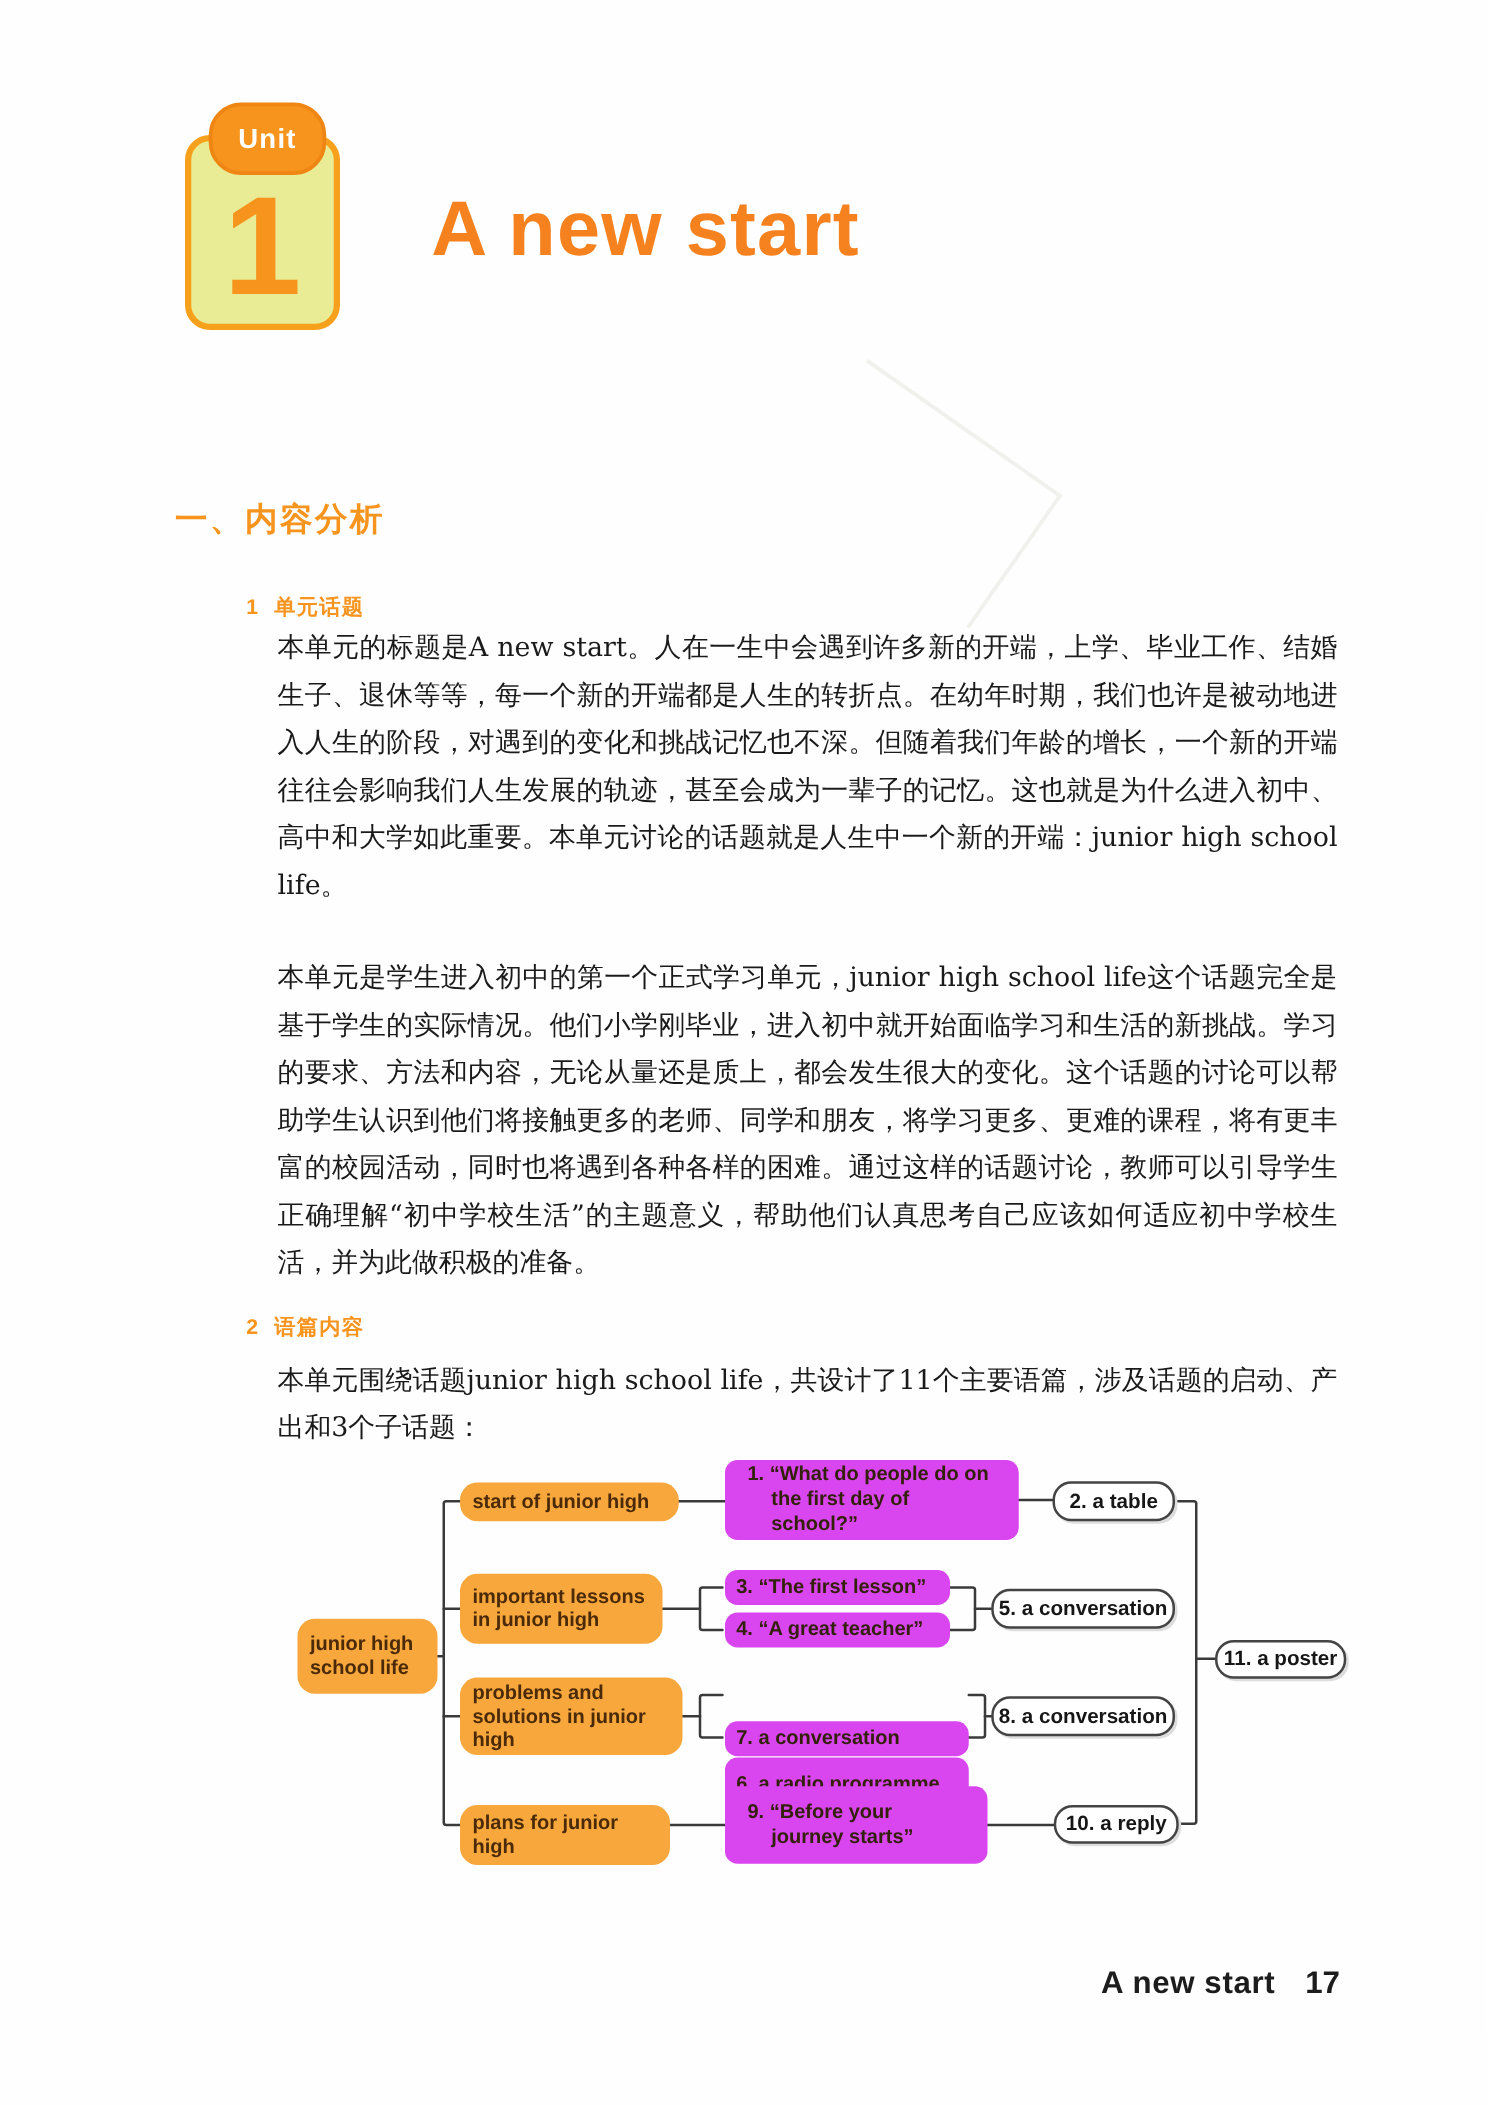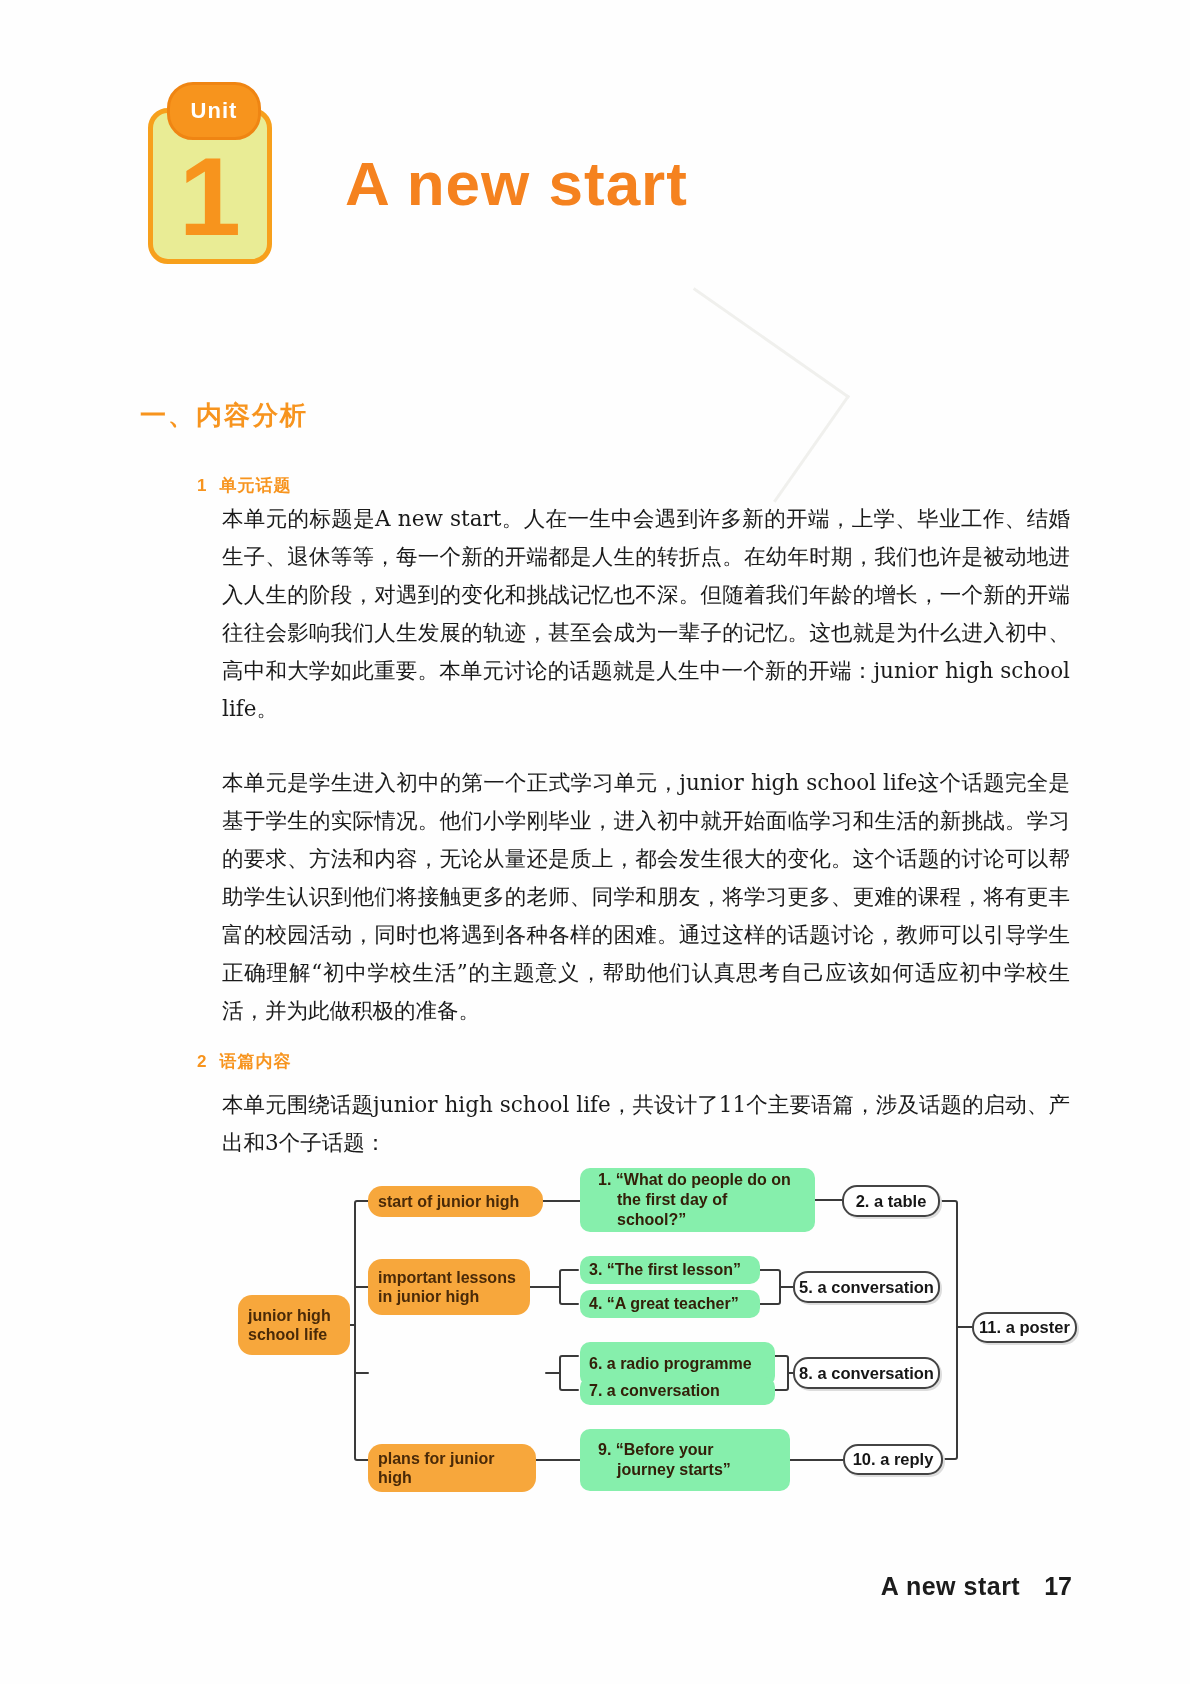--- a/index.html
+++ b/index.html
@@ -63,7 +63,7 @@
     display:flex; align-items:center; padding:2px 10px; line-height:19px;
   }
   .cream-box {
-    background:#86efac; border-radius:10px; color:#332009;
+    background:#d946ef; border-radius:10px; color:#332009;
     display:flex; align-items:center; padding:3px 9px; line-height:20px;
   }
   .hang { display:block; padding:5px 9px 5px 28px; text-indent:-19px; }

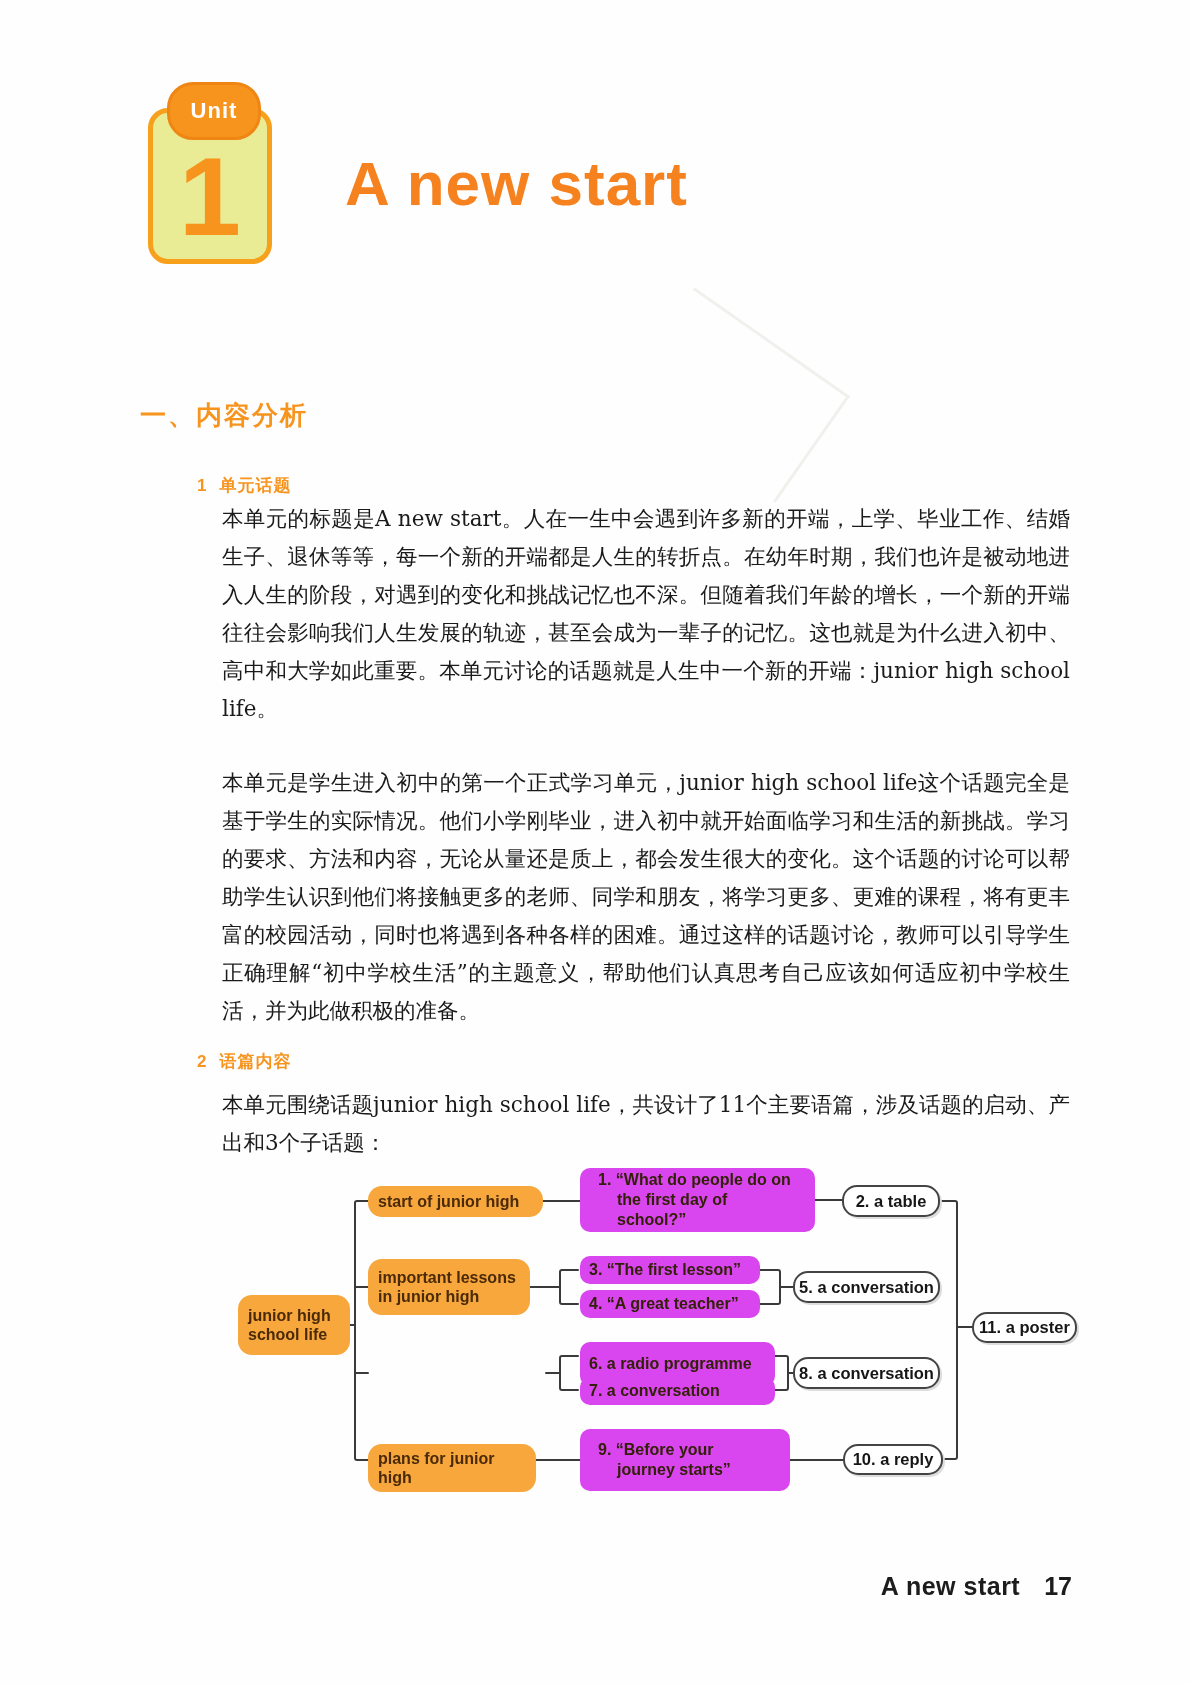--- a/index.html
+++ b/index.html
@@ -144,6 +144,7 @@
 
   <div class="dg-box orange-box" style="left:368px; top:1186px; width:175px; height:31px;">start of junior high</div>
   <div class="dg-box orange-box" style="left:368px; top:1259px; width:162px; height:56px;">important lessons in junior high</div>
+  <div class="dg-box orange-box" style="left:368px; top:1342px; width:178px; height:62px;">problems and solutions in junior high</div>
   <div class="dg-box orange-box" style="left:368px; top:1444px; width:168px; height:48px;">plans for junior high</div>
 
   <div class="dg-box cream-box" style="left:580px; top:1168px; width:235px; height:64px;">

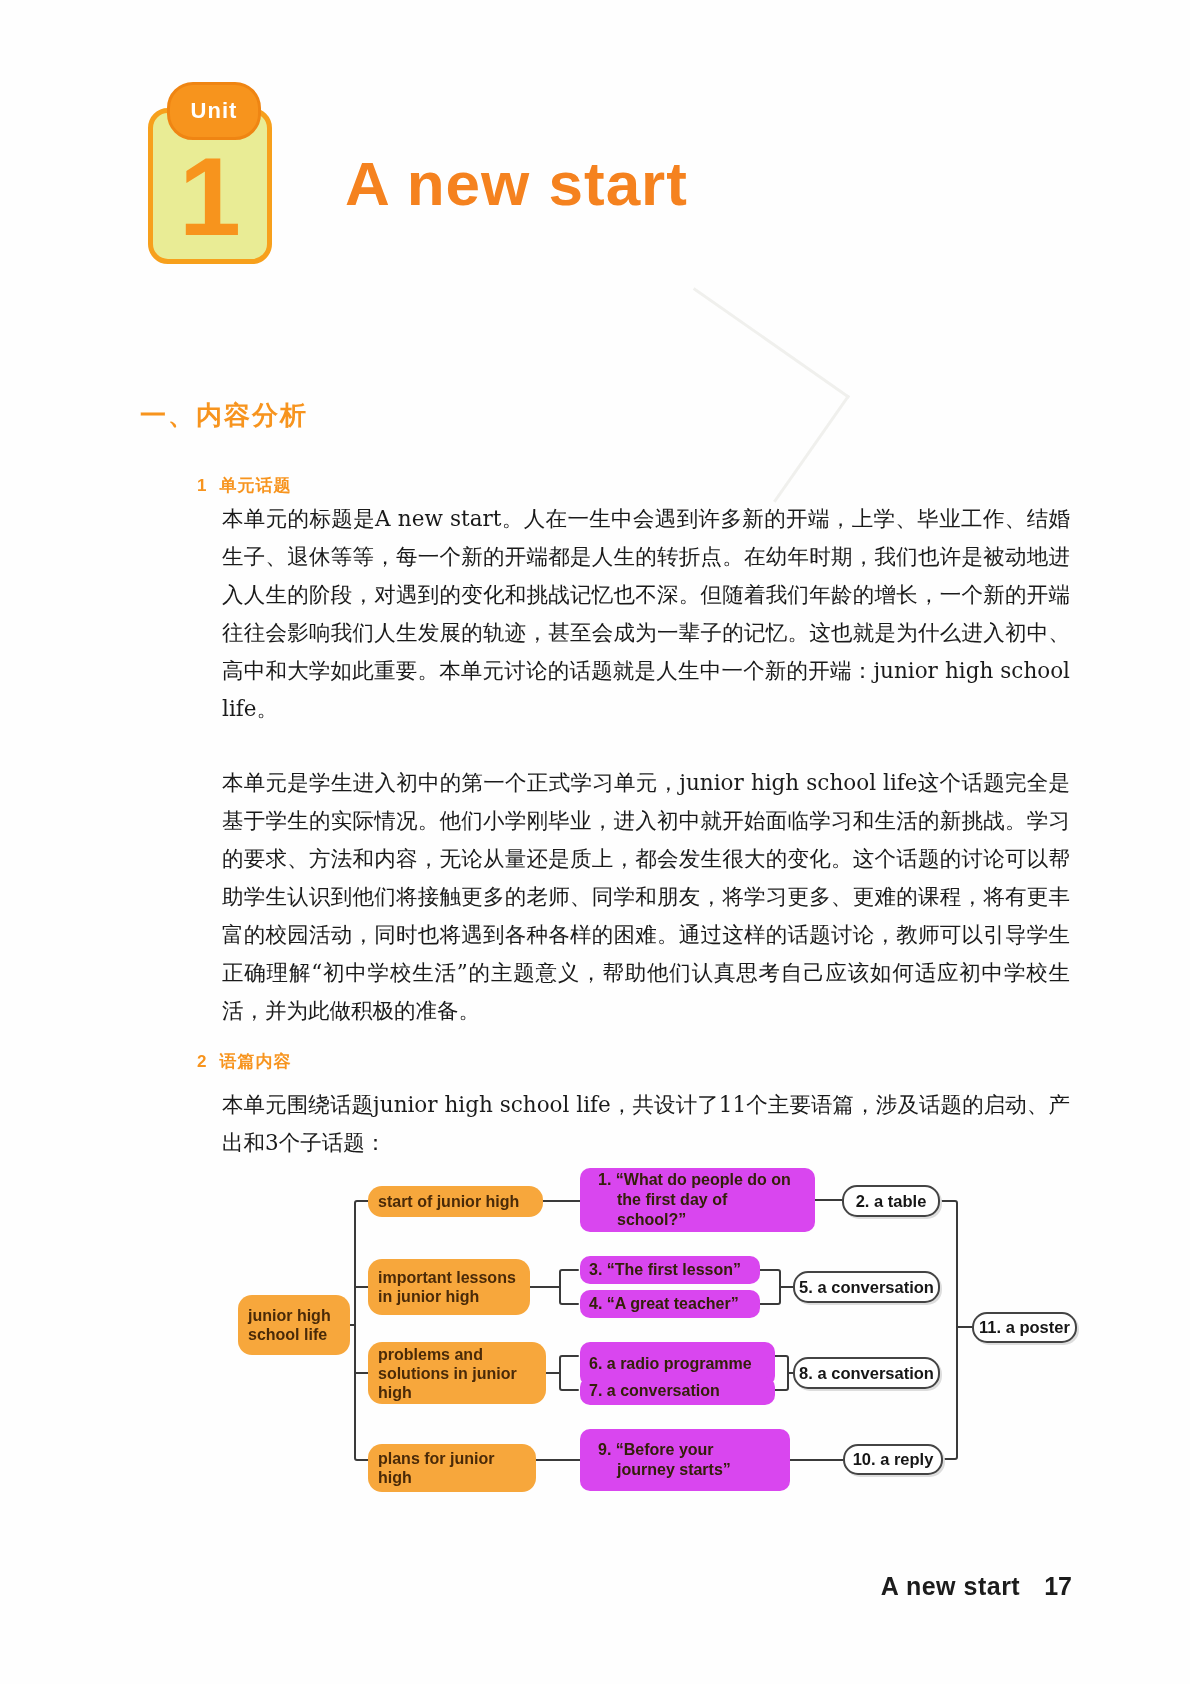--- a/index.html
+++ b/index.html
@@ -152,7 +152,7 @@
   </div>
   <div class="dg-box cream-box" style="left:580px; top:1256px; width:180px; height:28px;">3. “The first lesson”</div>
   <div class="dg-box cream-box" style="left:580px; top:1290px; width:180px; height:28px;">4. “A great teacher”</div>
-  <div class="dg-box cream-box" style="left:580px; top:1342px; width:195px; height:44px;">6. a radio programme</div>
+  <div class="dg-box cream-box" style="left:580px; top:1406px; width:195px; height:44px;">6. a radio programme</div>
   <div class="dg-box cream-box" style="left:580px; top:1377px; width:195px; height:28px;">7. a conversation</div>
   <div class="dg-box cream-box" style="left:580px; top:1429px; width:210px; height:62px;">
     <span class="hang">9. “Before your journey starts”</span>

